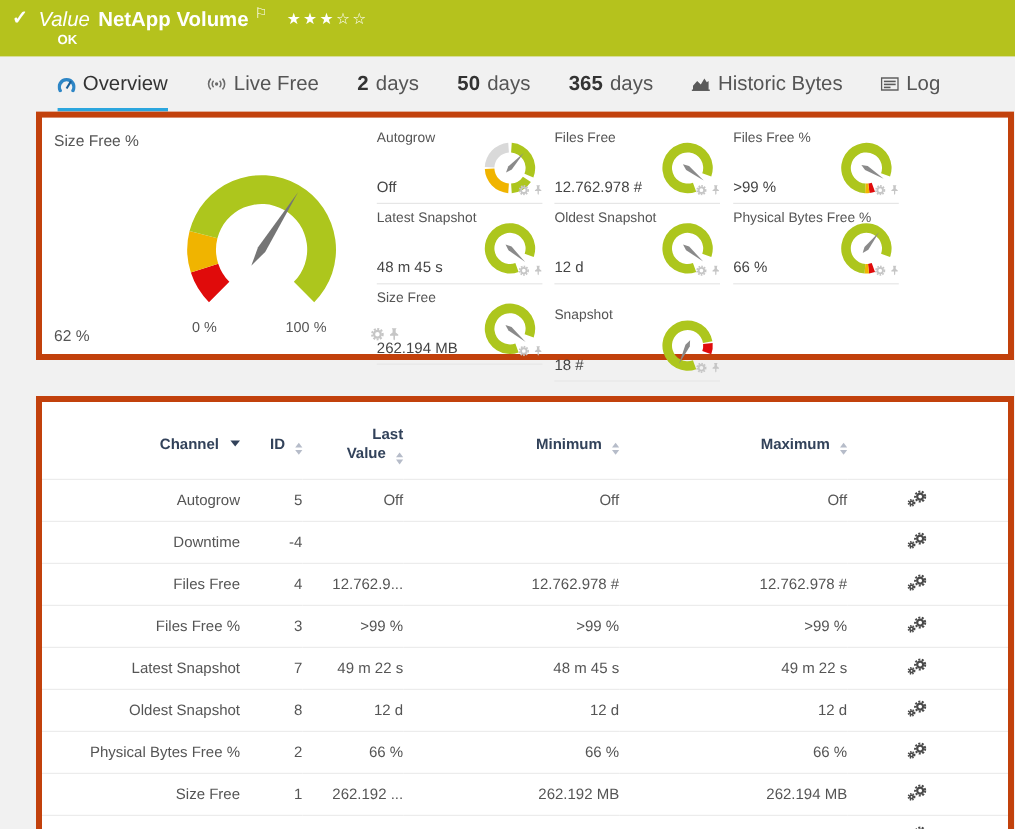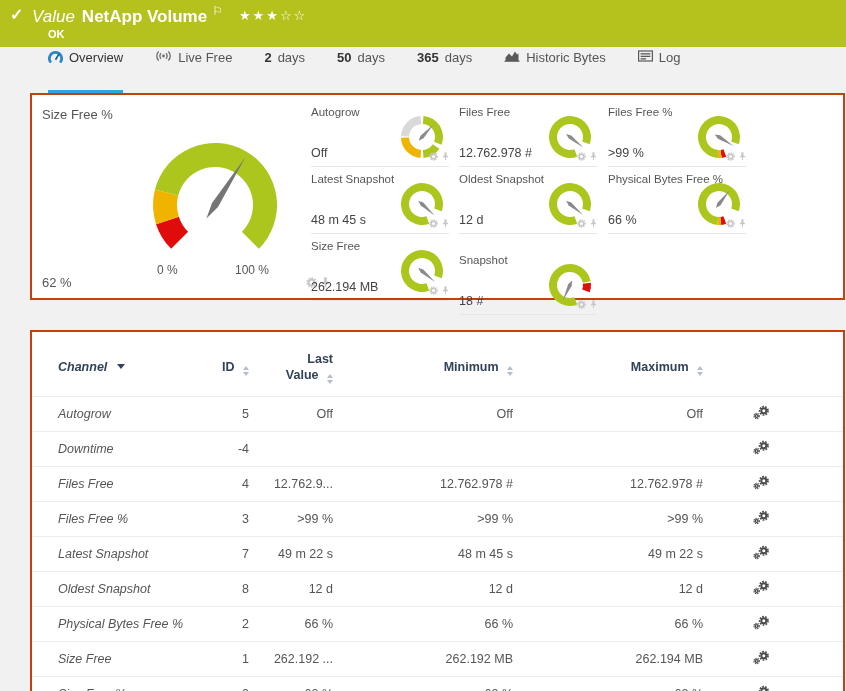--- a/index.html
+++ b/index.html
@@ -20,7 +20,7 @@
   
   .tabbar{position:absolute;left:0;top:47px;width:100%;height:46px;display:flex;align-items:stretch;
     padding-left:48px;gap:32px;box-sizing:border-box;}
-  .tab{display:flex;align-items:flex-start;gap:6px;font-size:13px;color:#555;cursor:pointer;
+  .tab{display:flex;align-items:center;gap:6px;font-size:17px;color:#555;cursor:pointer;
     border-bottom:3px solid transparent;padding-top:3px;box-sizing:border-box;white-space:nowrap;}
   .tab.active{border-bottom-color:#2ba6de;color:#333;}
   .tab .num{font-weight:700;color:#333;}

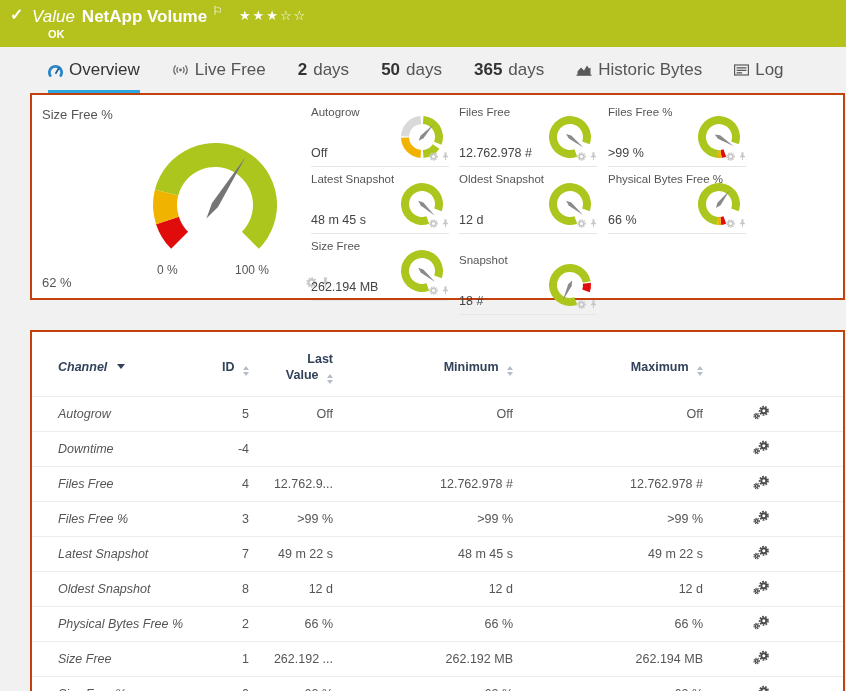--- a/index.html
+++ b/index.html
@@ -26,7 +26,7 @@
   .tab .num{font-weight:700;color:#333;}
   .tab .ticon{display:inline-flex;align-items:center;}
   
-  .card{position:absolute;background:#fff;border:2px solid #c2410c;box-sizing:border-box;}
+  .card{position:absolute;background:#fff;border:5px solid #c2410c;box-sizing:border-box;}
   #overview-card{left:30px;top:93px;width:815px;height:207px;}
   #table-card{left:30px;top:330px;width:815px;height:380px;}
   

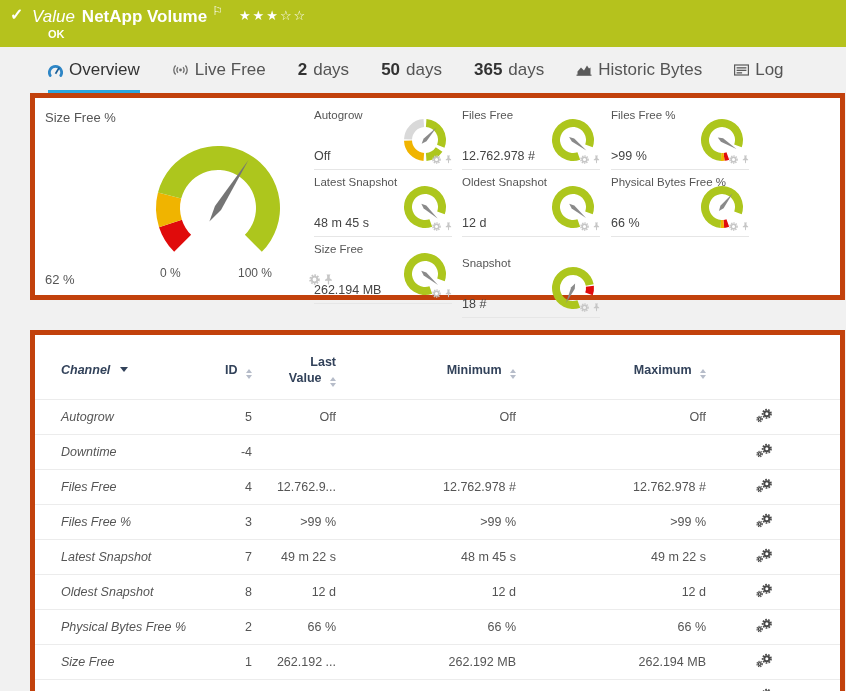--- a/index.html
+++ b/index.html
@@ -50,7 +50,7 @@
   #channel-table th{color:#32425a;font-weight:700;font-size:12.5px;vertical-align:middle;
     padding:6px 0 12px;line-height:1.25;}
   #channel-table th,#channel-table td{text-align:right;}
-  #channel-table th.c-ch,#channel-table td.c-ch{text-align:left;padding-left:26px;font-style:italic;}
+  #channel-table th.c-ch,#channel-table td.c-ch{text-align:right;padding-left:26px;}
   #channel-table td{border-top:1px solid #ececec;padding:8px 0;height:14px;white-space:nowrap;}
   #channel-table td.c-gear{text-align:left;padding-left:50px;}
   .sort{display:inline-flex;flex-direction:column;gap:2px;margin-left:5px;vertical-align:1px;}

